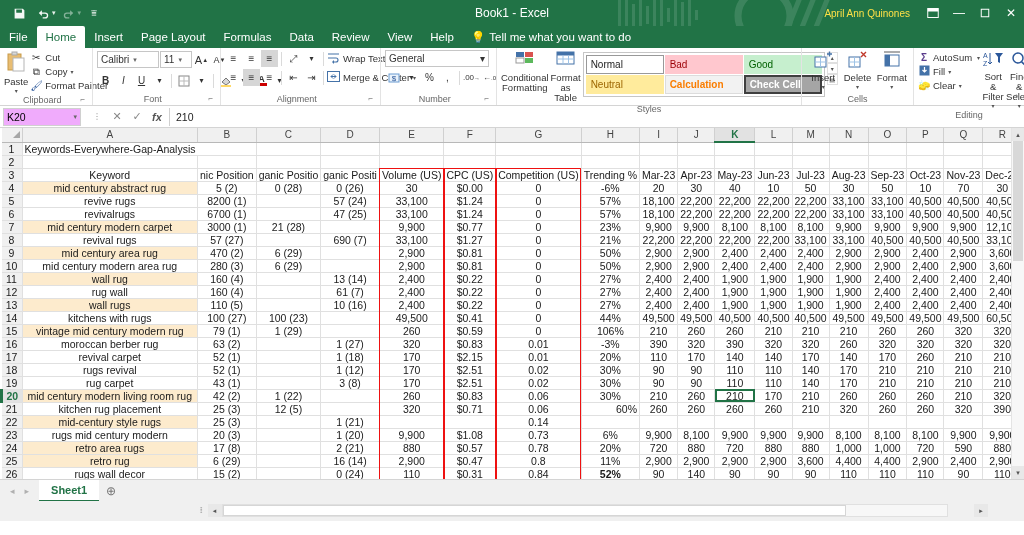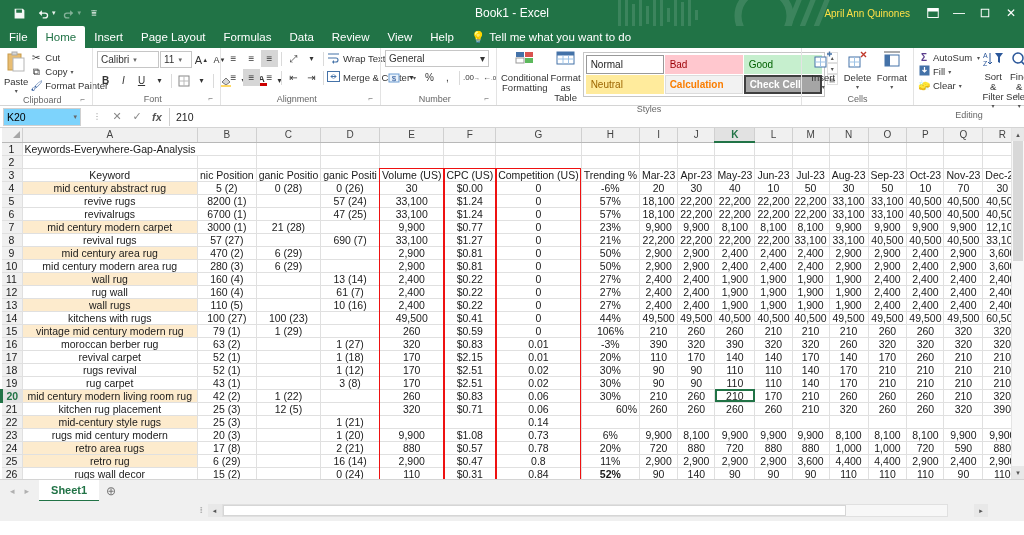--- a/index.html
+++ b/index.html
@@ -103,7 +103,7 @@
   
   .fbar{ height:22px; display:flex; align-items:center; background:#fff; border-bottom:1px solid #d4d4d4;}
   .namebox{
-    width:78px; height:18px; margin-left:3px; border:1px solid #d0d0d0; background:#7dd3fc;
+    width:78px; height:18px; margin-left:3px; border:1px solid #d0d0d0; background:#f0abfc;
     display:flex;align-items:center;justify-content:space-between;padding:0 3px; font-size:10.5px;
   }
   .fb-tools{ display:flex; align-items:center; gap:0; padding:0 2px; margin-left:4px;}

